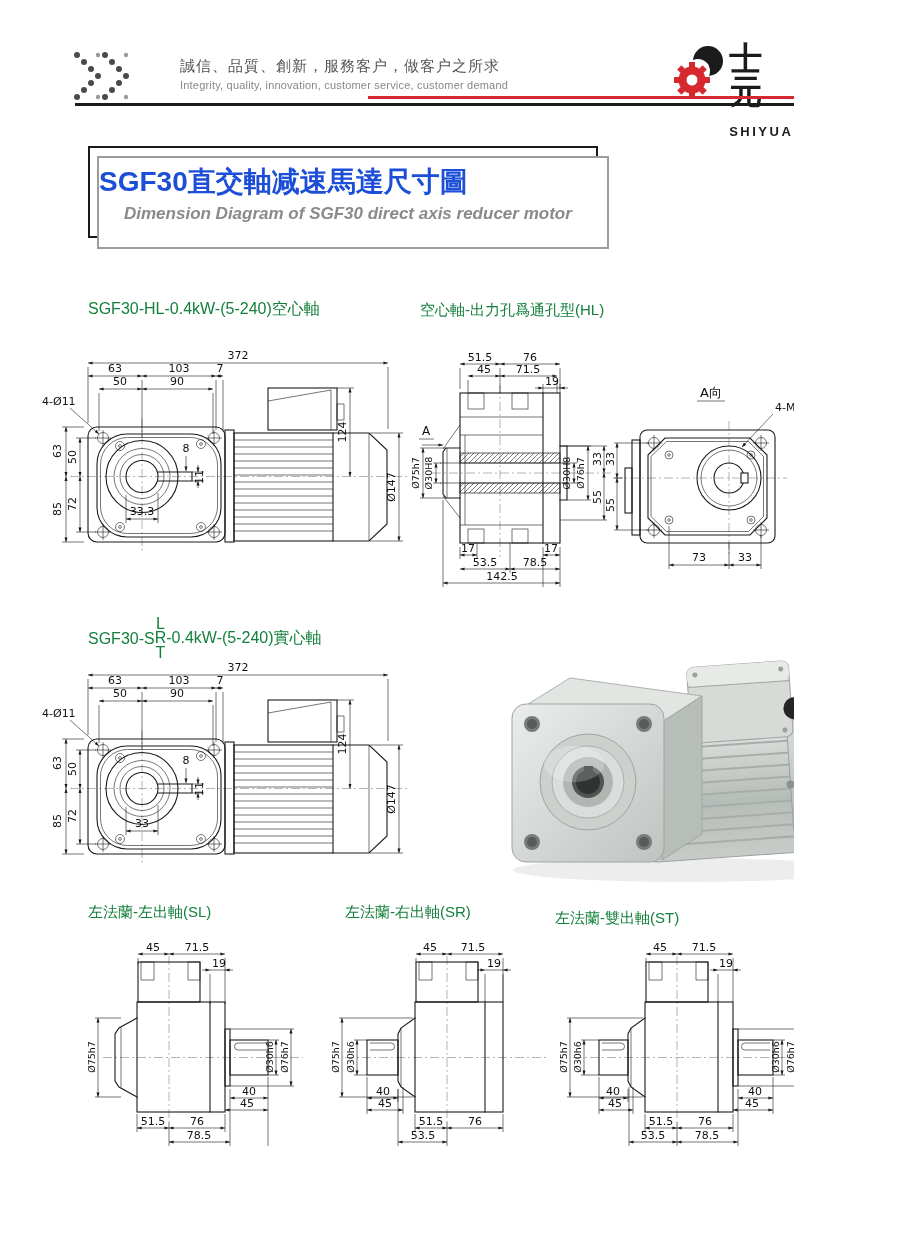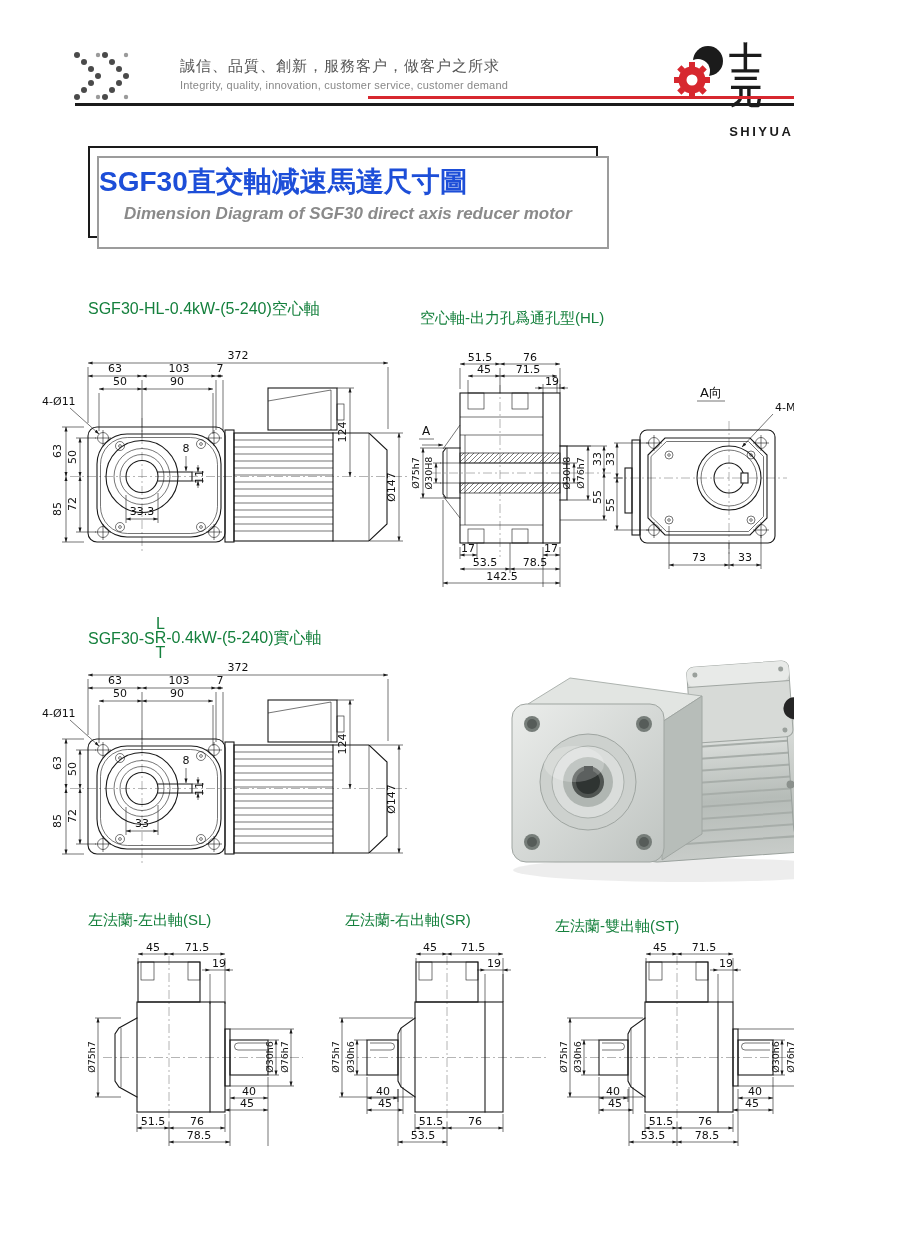--- a/index.html
+++ b/index.html
@@ -21,7 +21,7 @@
   .tsub{font-size:17px;font-weight:bold;font-style:italic;color:#8a8a8a;margin:3px 0 0 25px;white-space:nowrap;}
   
   .seclbl{font-size:16px;color:#15803d;white-space:nowrap;}
-  .seclbl.sm2{font-size:15px;margin-top:8px;}
+  .seclbl.sm2{font-size:15px;}
   .stack{display:inline-flex;flex-direction:column;line-height:.9;text-align:center;vertical-align:middle;}
   .stack i{font-style:normal;}
   

